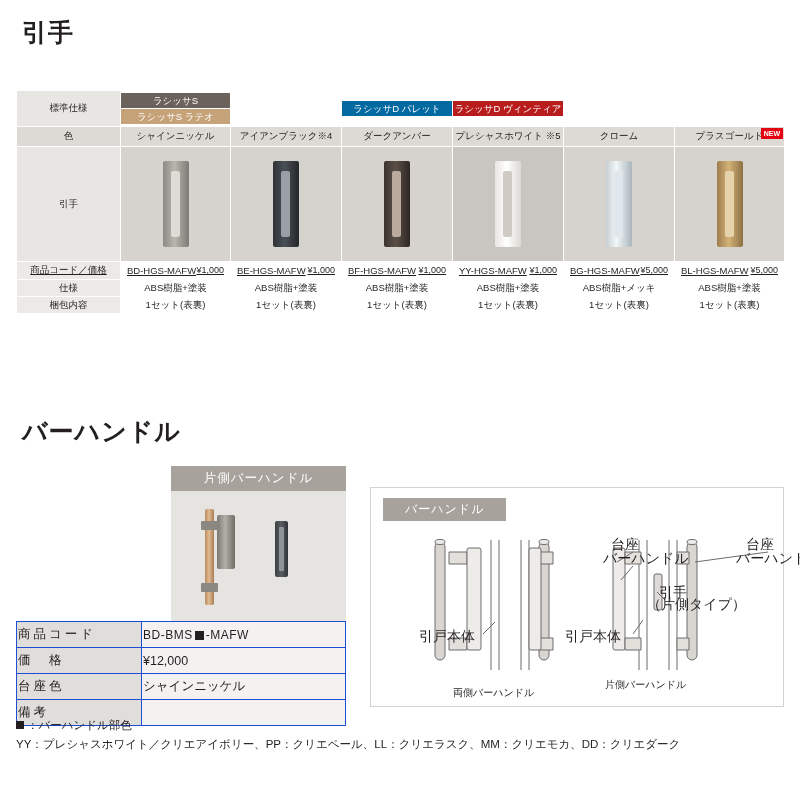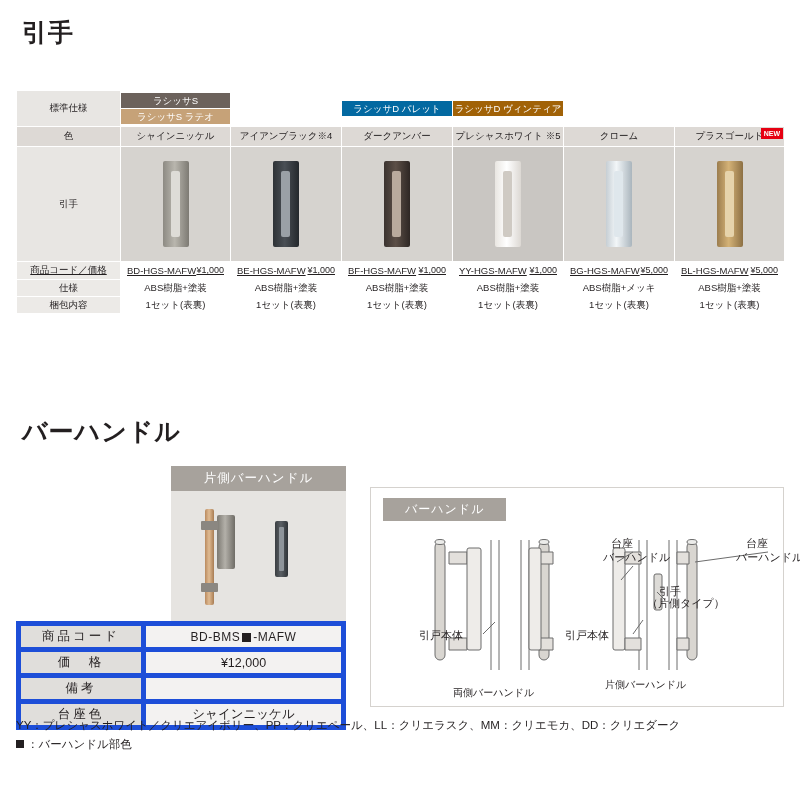--- a/index.html
+++ b/index.html
@@ -59,7 +59,7 @@
   .chip-dark { background: #6c625c; }
   .chip-tan  { background: #c6a278; }
   .chip-mint { background: #0369a1; }
-  .chip-blue { background: #a16207; }
+  .chip-blue { background: #b91c1c; }
 
   .color-row td { height: 20px; font-size: 10px; background: #ddd9d5; }
 

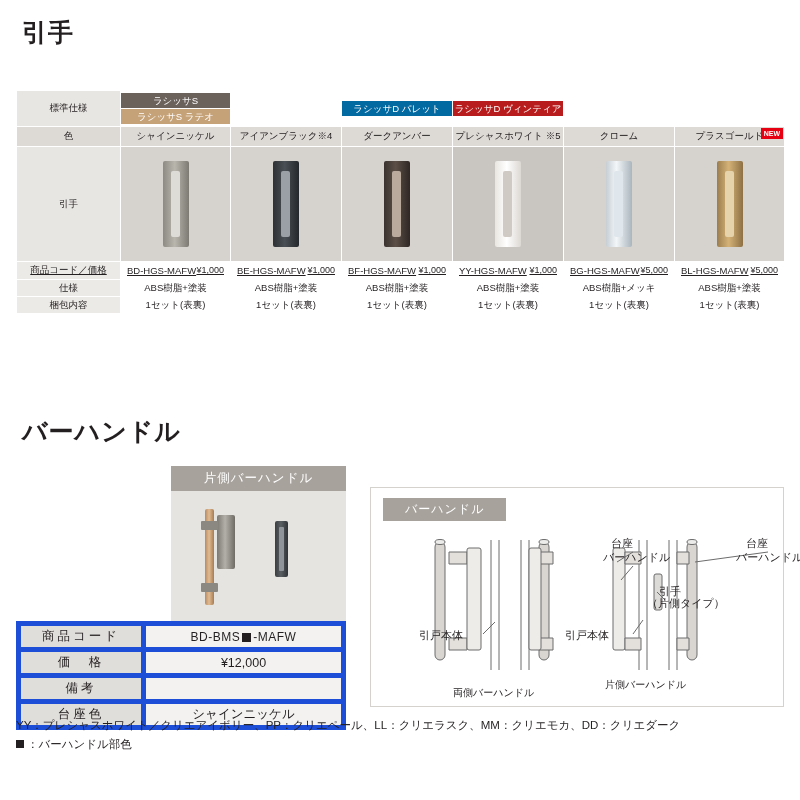--- a/index.html
+++ b/index.html
@@ -181,7 +181,7 @@
   }
   .dg-label {
     position: absolute;
-    font-size: 11px;
+    font-size: 14px;
     color: #231f20;
     white-space: nowrap;
   }

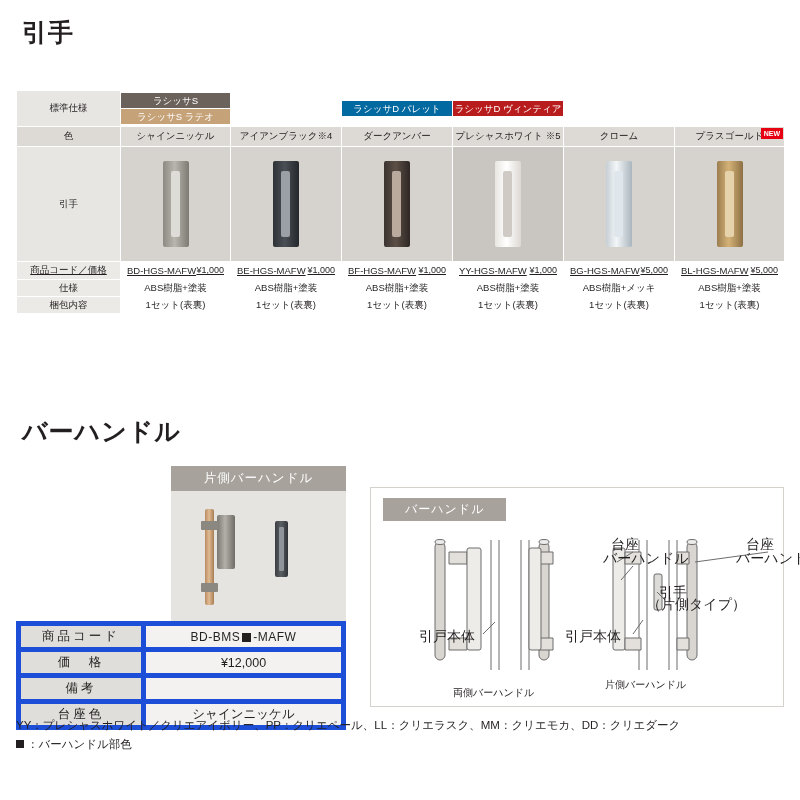--- a/index.html
+++ b/index.html
@@ -155,10 +155,10 @@
     margin-top: 0;
   }
   #bh-table td {
-    border: 5px solid #1d4ed8;
+    border: 1px solid #1d4ed8;
     height: 26px;
     font-size: 12.5px;
-    text-align: center;
+    text-align: left;
     vertical-align: middle;
   }
   #bh-table td.lbl { background: #e0dedb; width: 125px; letter-spacing: 3px; }

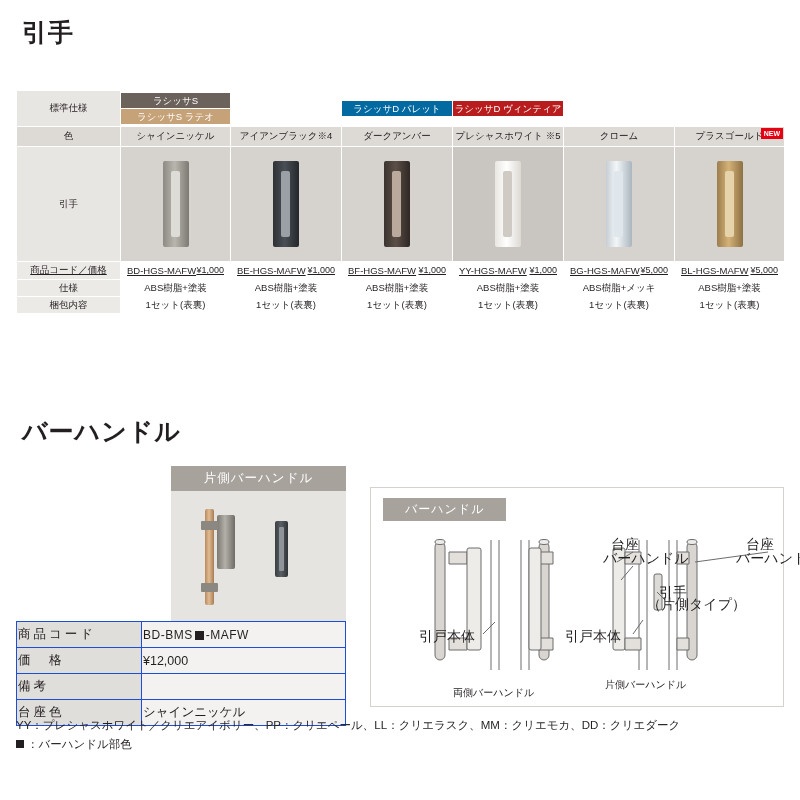--- a/index.html
+++ b/index.html
@@ -375,12 +375,12 @@
           <td class="val">¥12,000</td>
         </tr>
         <tr>
+          <td class="lbl">台座色</td>
+          <td class="val">シャインニッケル</td>
+        </tr>
+        <tr>
           <td class="lbl">備考</td>
           <td class="val"></td>
-        </tr>
-        <tr>
-          <td class="lbl">台座色</td>
-          <td class="val">シャインニッケル</td>
         </tr>
       </tbody>
     </table>

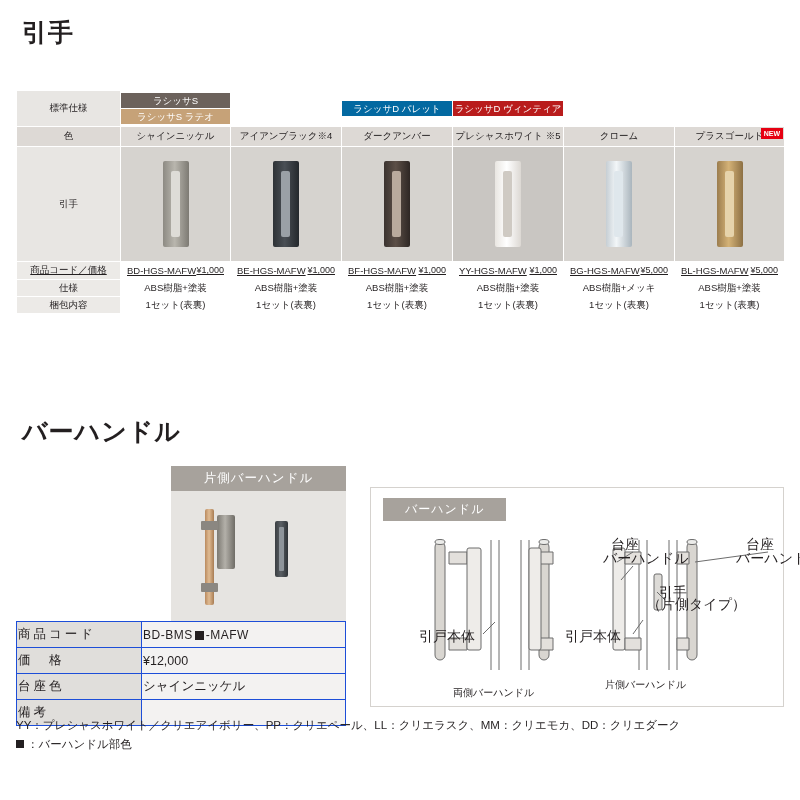--- a/index.html
+++ b/index.html
@@ -448,10 +448,10 @@
   </div>
 
   <div id="notes">
-    <div>YY：プレシャスホワイト／クリエアイボリー、PP：クリエペール、LL：クリエラスク、MM：クリエモカ、DD：クリエダーク</div>
     <div>
       <span class="sq"></span><span>：バーハンドル部色</span>
     </div>
+    <div>YY：プレシャスホワイト／クリエアイボリー、PP：クリエペール、LL：クリエラスク、MM：クリエモカ、DD：クリエダーク</div>
   </div>
 
 </div>

